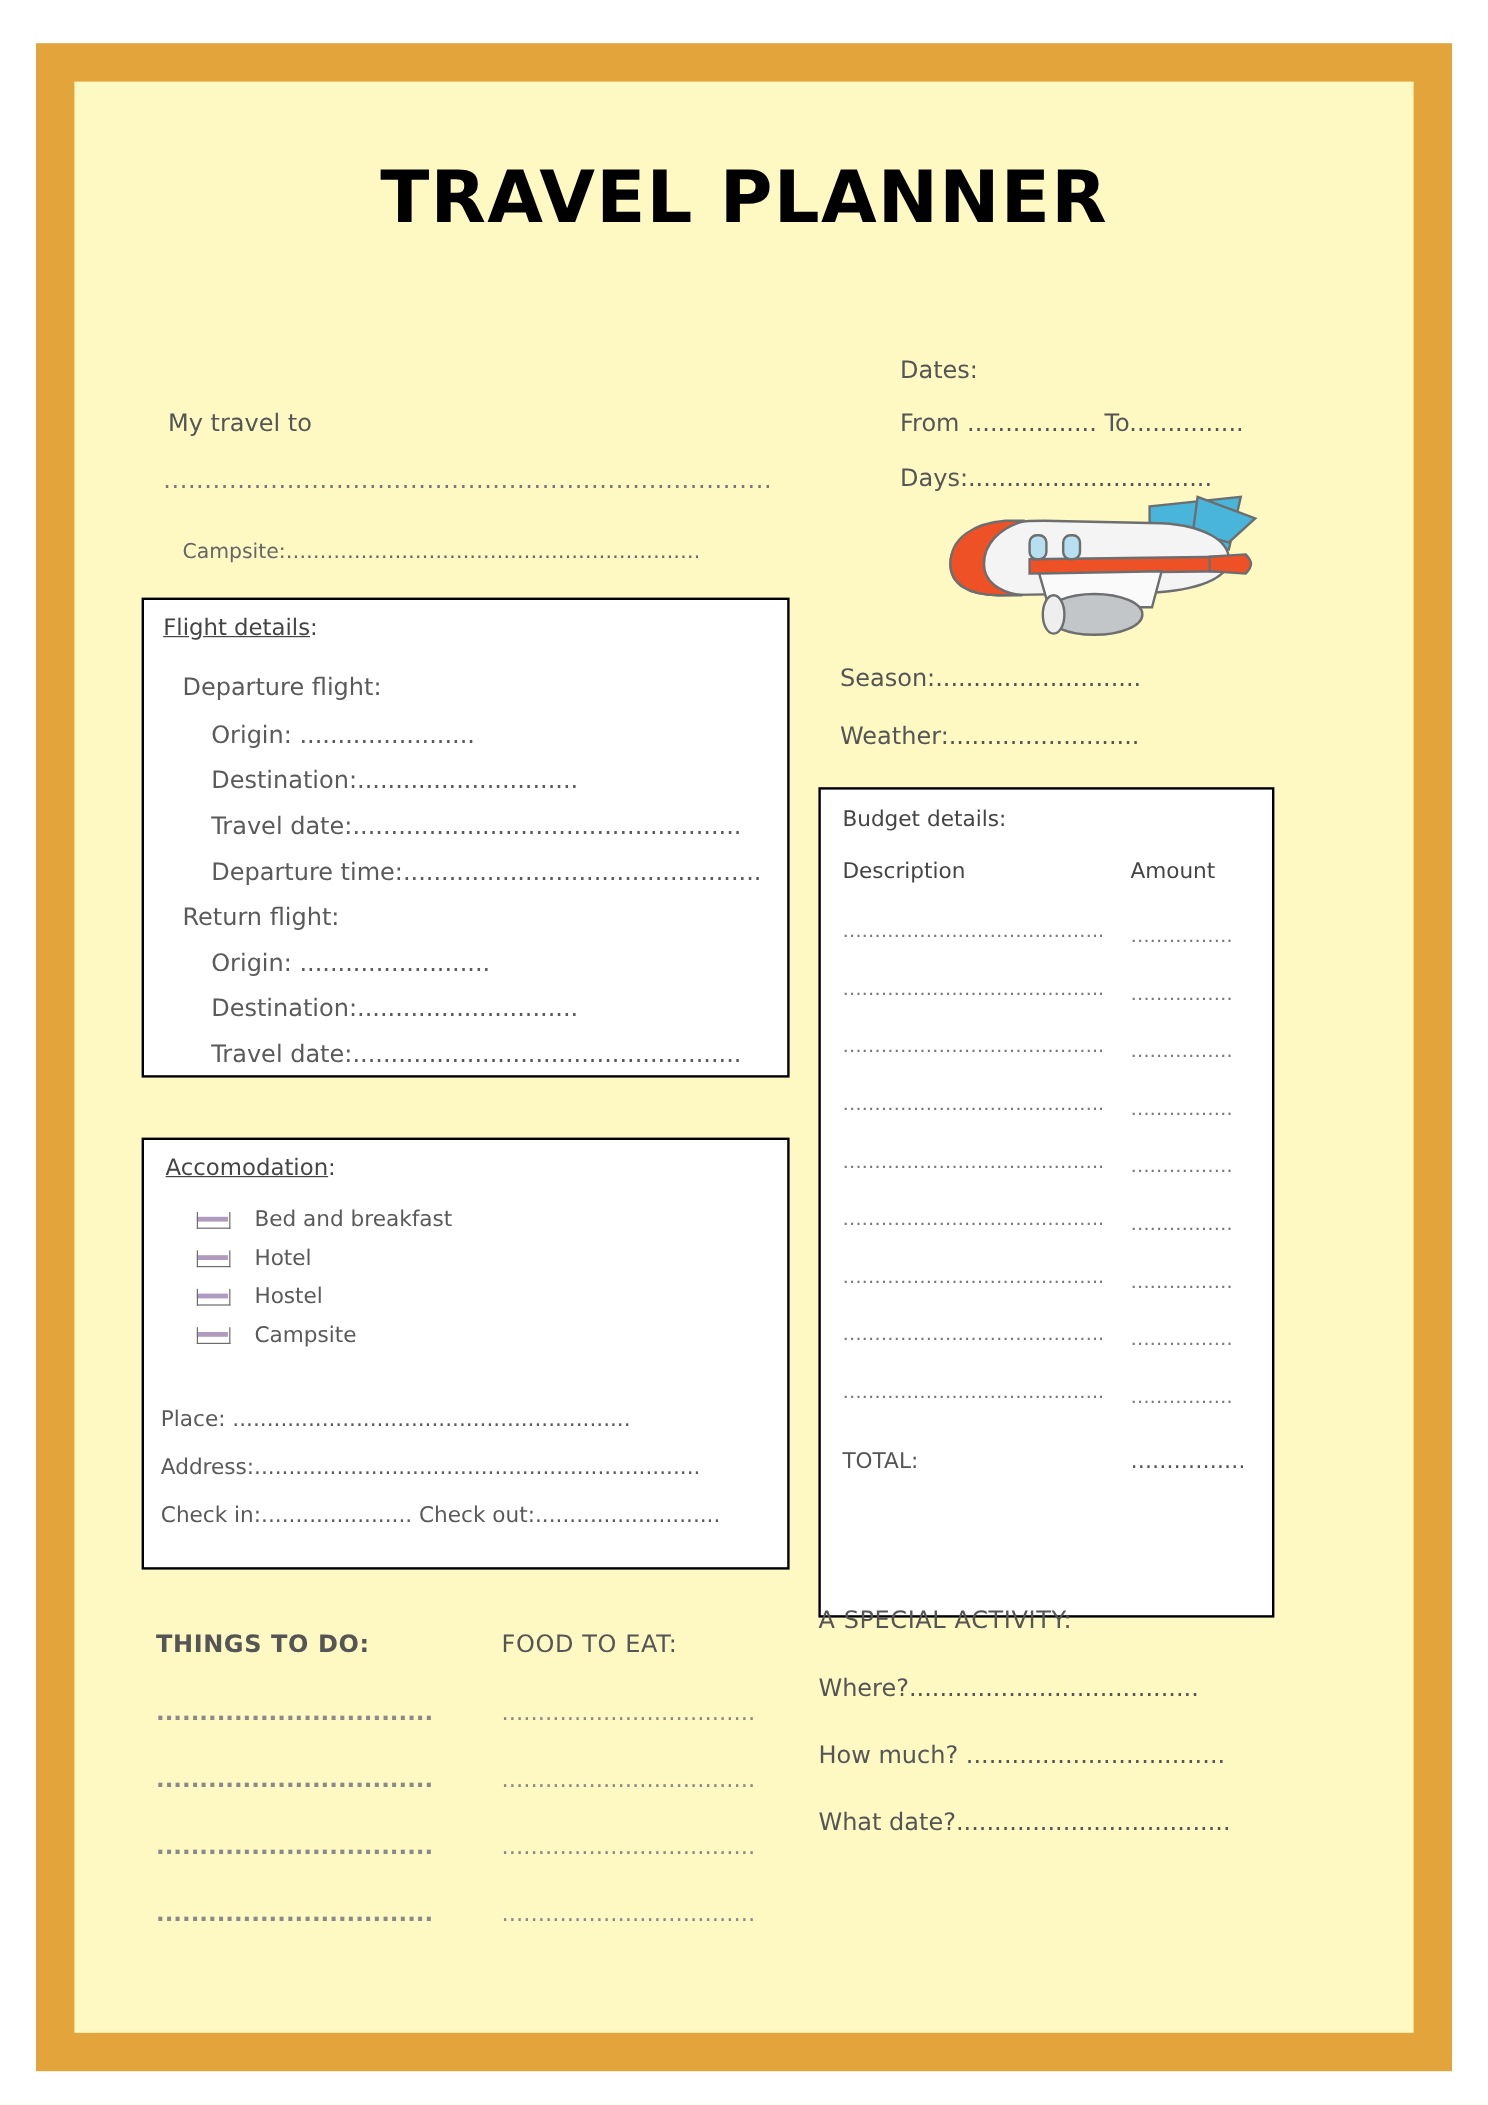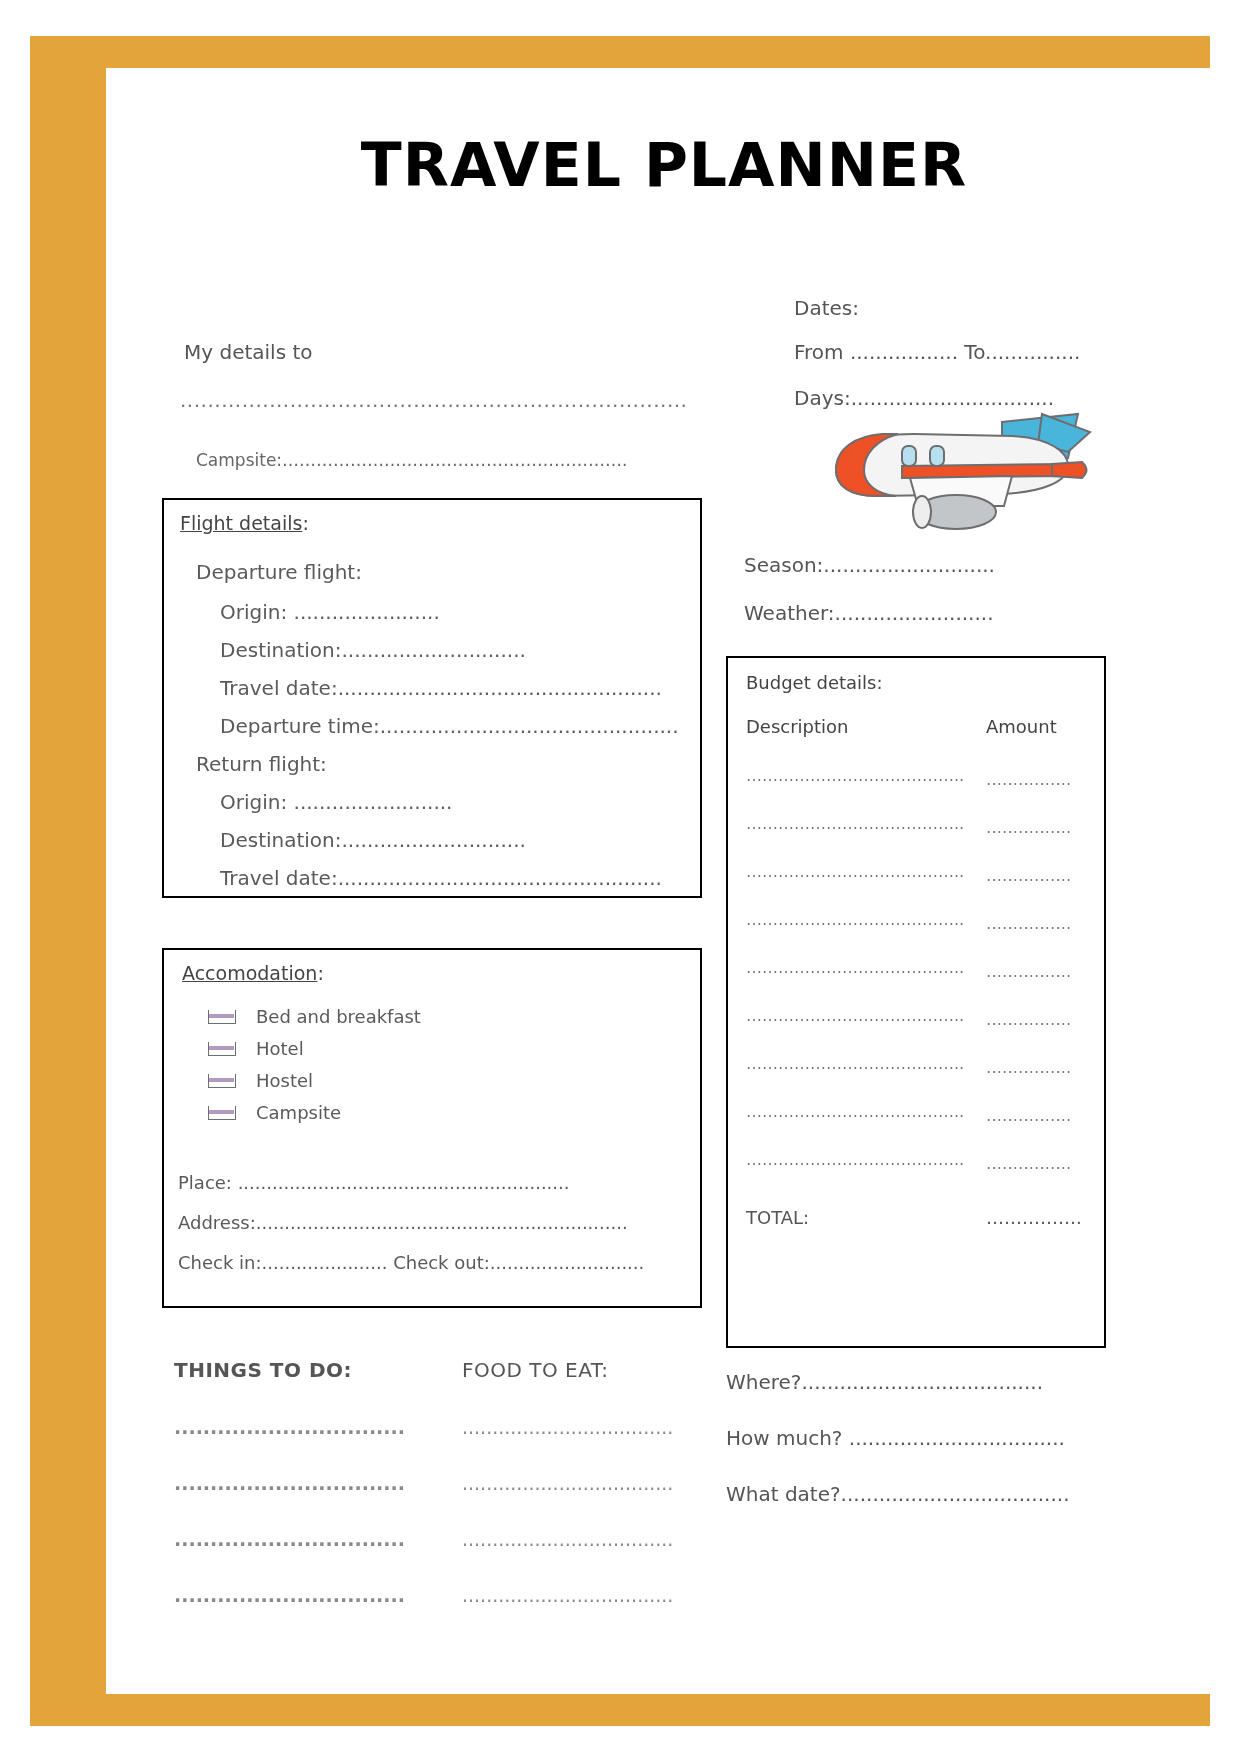--- a/index.html
+++ b/index.html
@@ -22,8 +22,7 @@
   .inner {
     position: relative;
     width: 100%; height: 100%;
-    background: #ffffff;
-    margin-left: 44px;
+    background: #fef9c3;
   }
   .title {
     position: absolute;

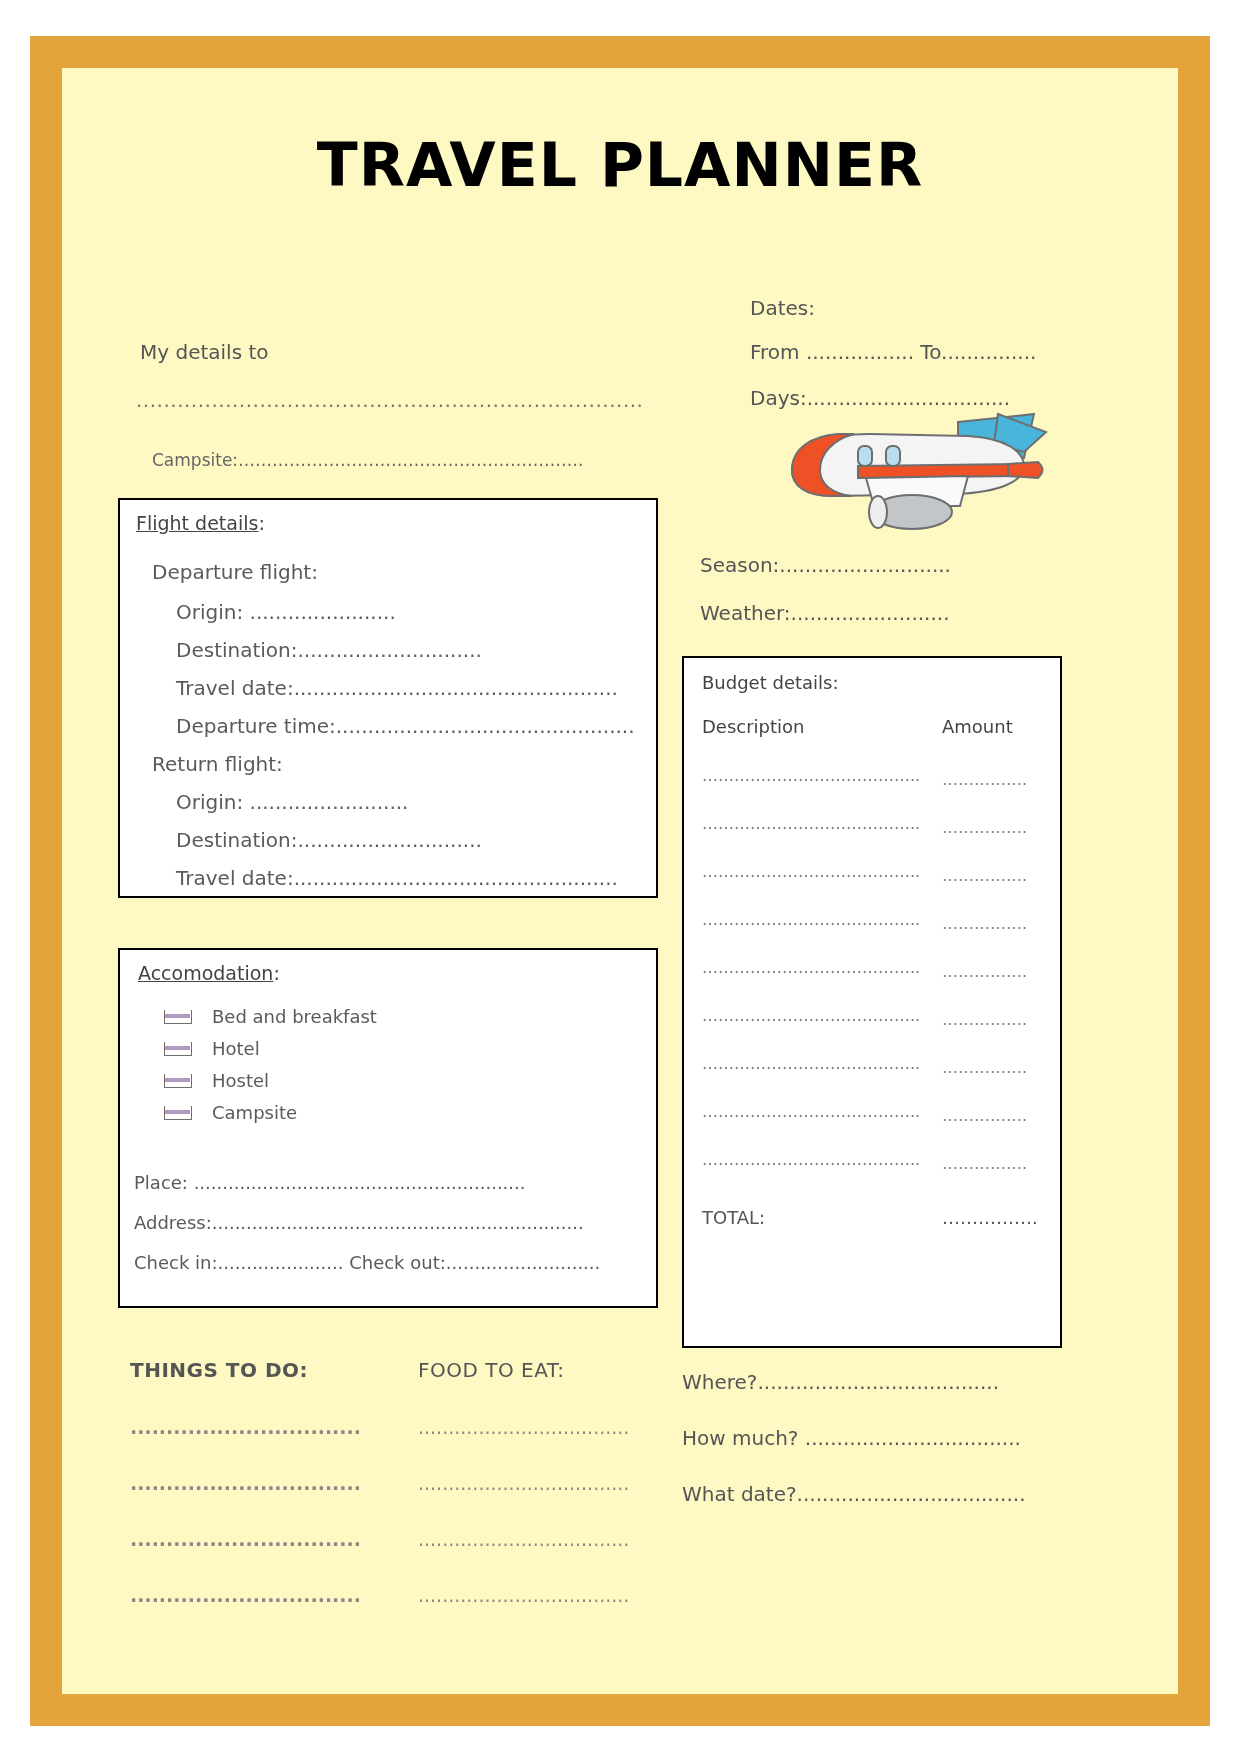--- a/index.html
+++ b/index.html
@@ -187,7 +187,7 @@
 
     <div class="title">TRAVEL PLANNER</div>
 
-    <div class="my-travel">My details to</div>
+    <div class="my-travel">My travel to</div>
     <div class="travel-dots">..........................................................................</div>
     <div class="transport">Campsite:…………………………………………………….</div>
 

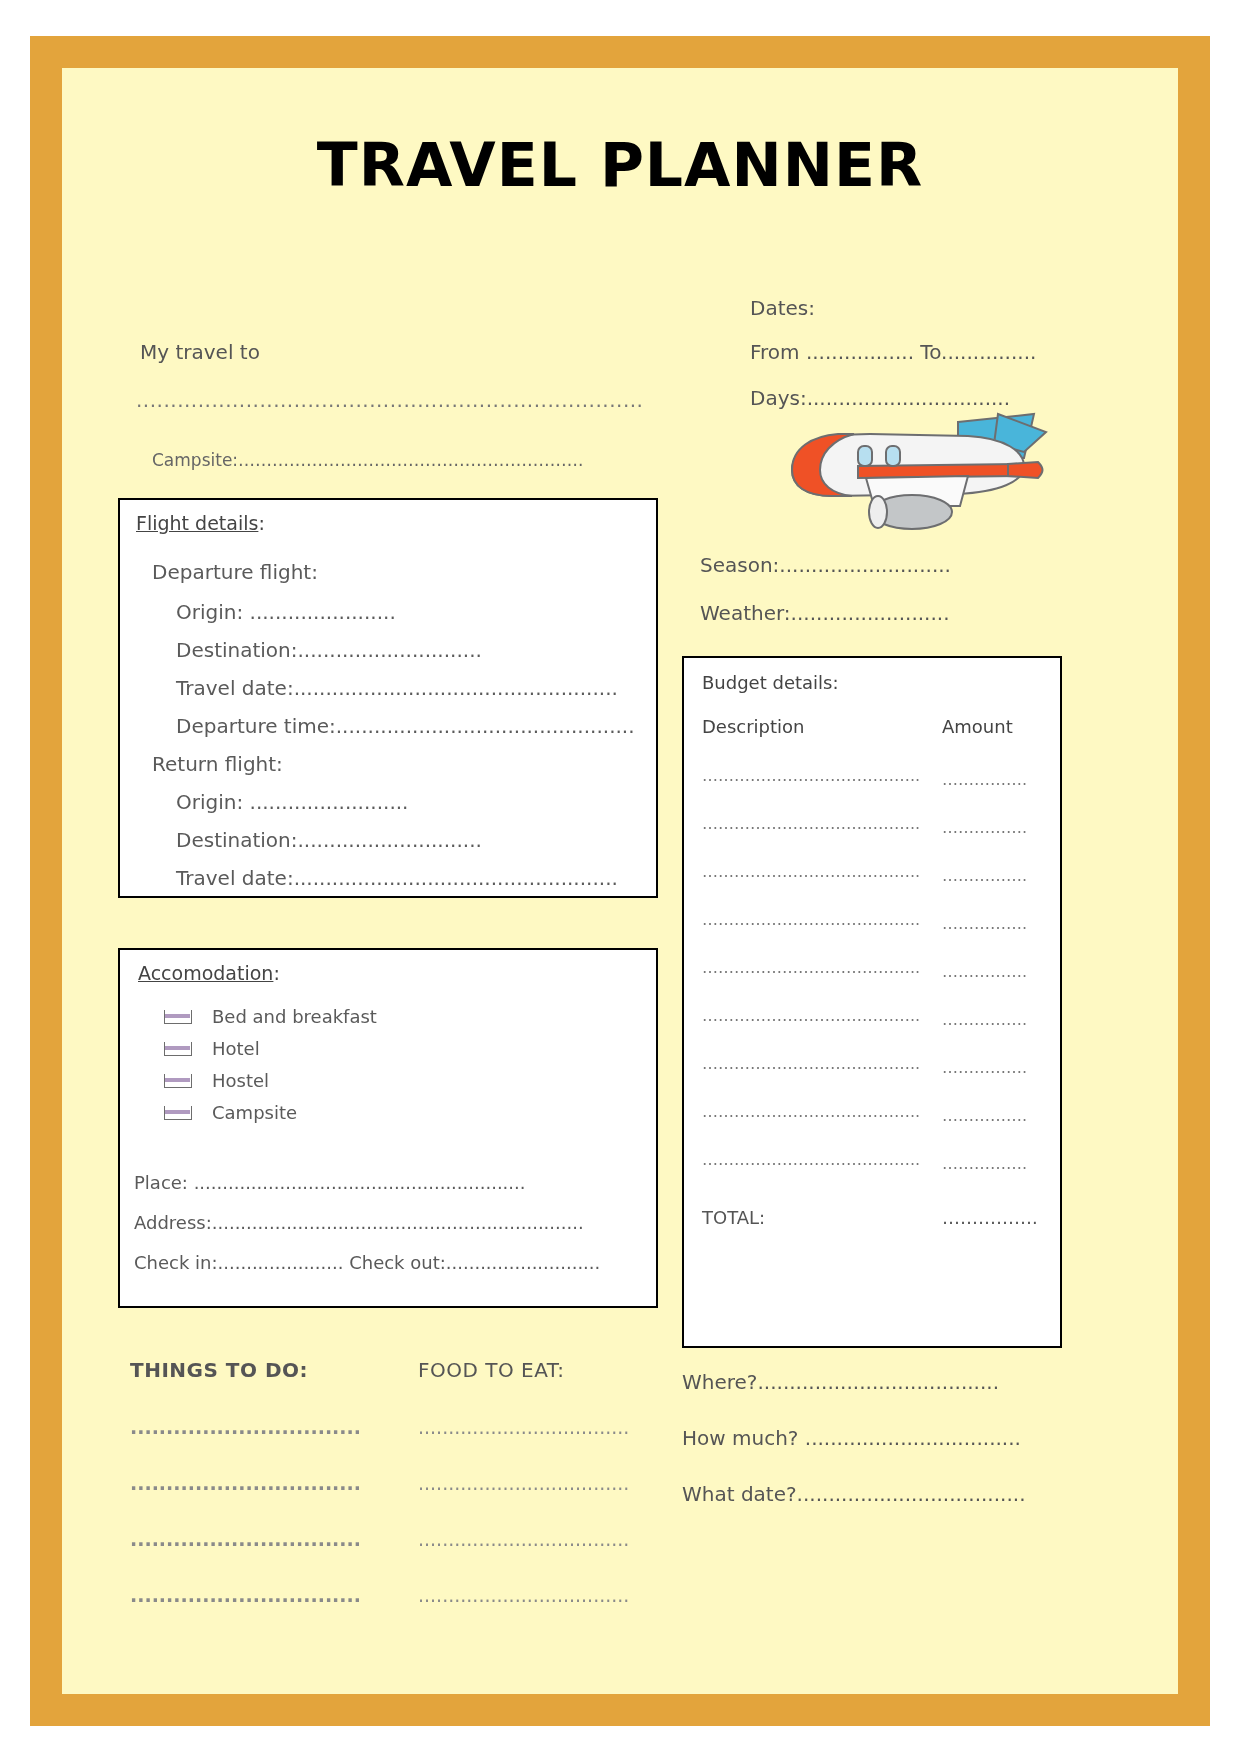--- a/index.html
+++ b/index.html
@@ -325,6 +325,7 @@
     </div>
 
     <div id="special">
+      <div class="col-head">A SPECIAL ACTIVITY:</div>
       <div class="sp-line">Where?......................................</div>
       <div class="sp-line">How much? ..................................</div>
       <div class="sp-line">What date?....................................</div>

